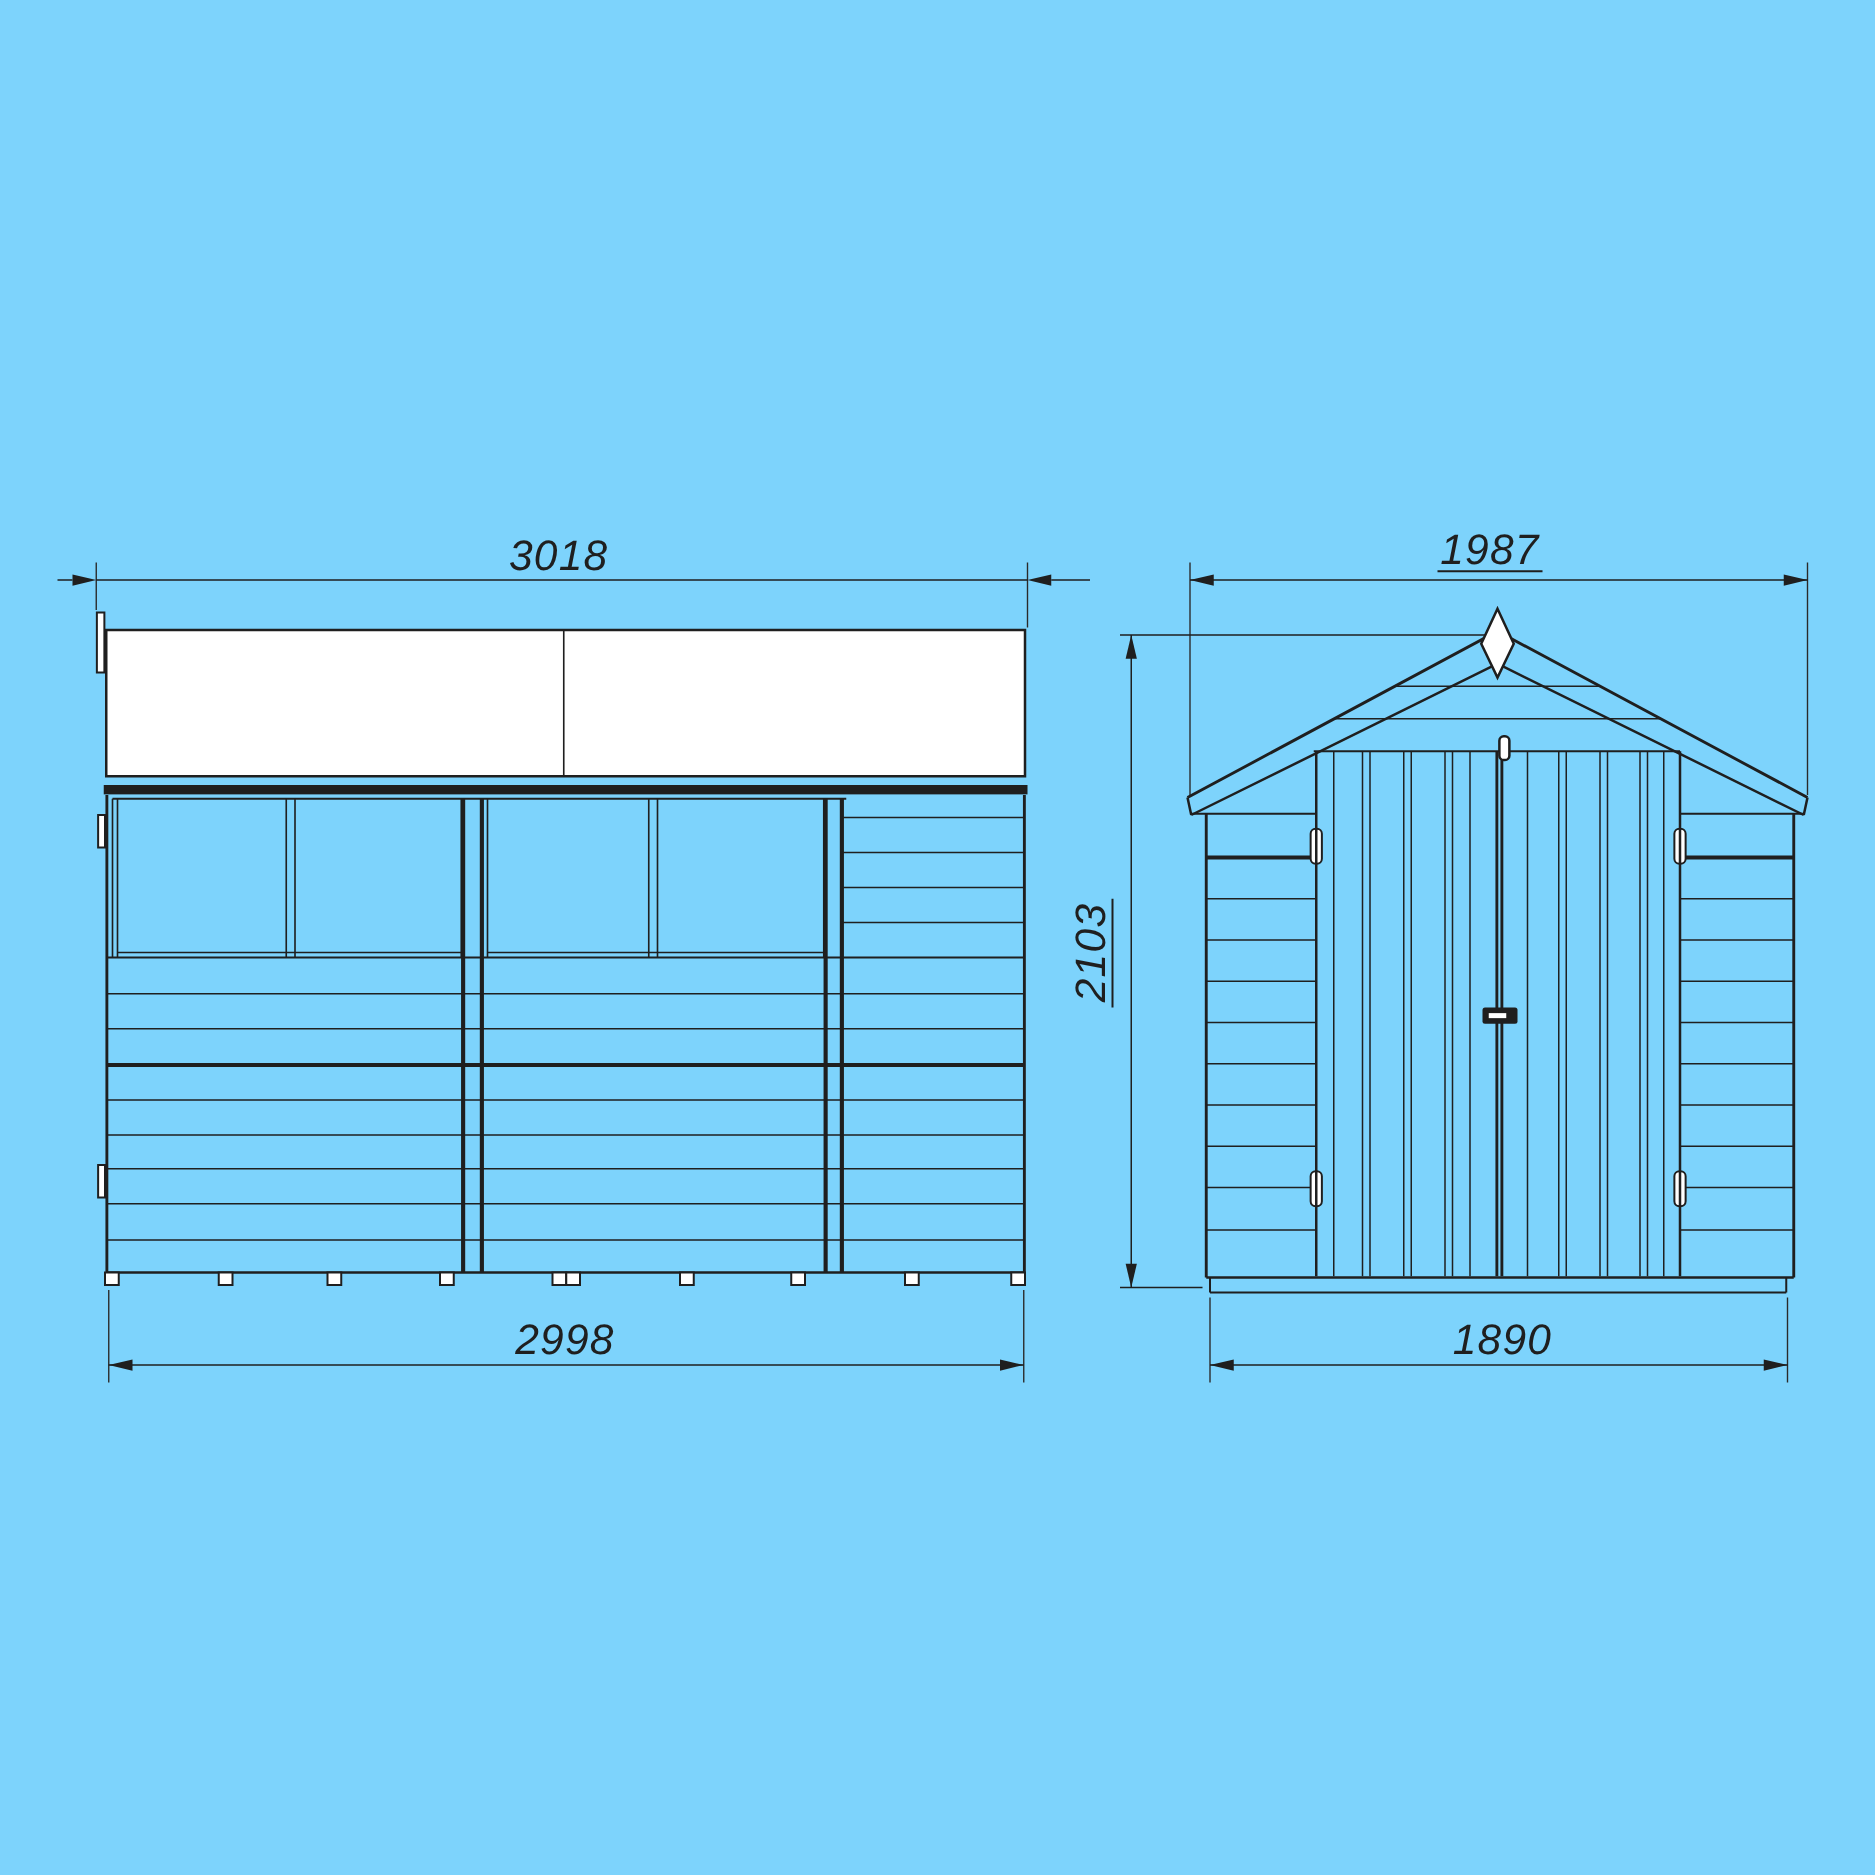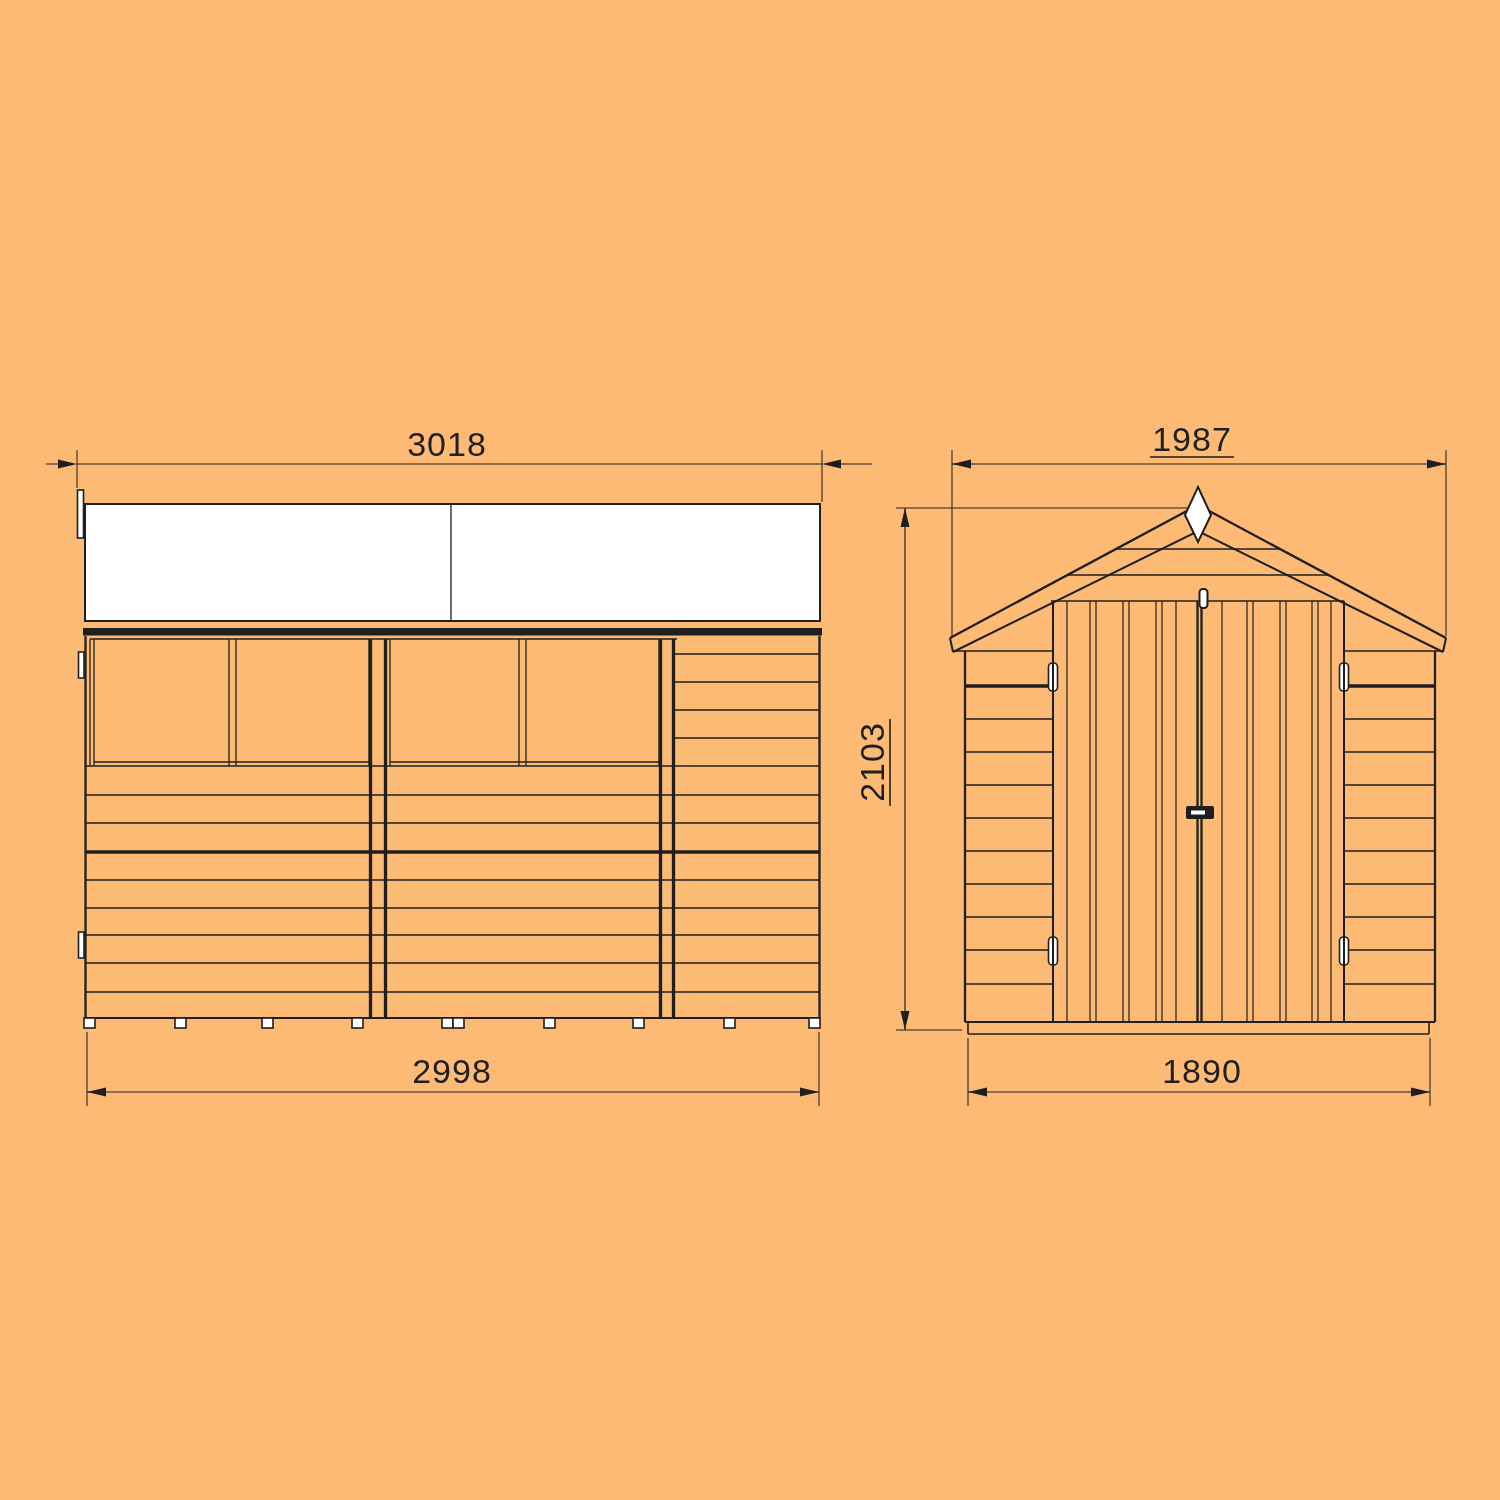--- a/index.html
+++ b/index.html
@@ -3,8 +3,8 @@
 <meta charset="utf-8">
 <style>
   html,body{margin:0;padding:0;background:#ffffff;}
-  .stage{width:1500px;height:1500px;position:relative;background:#fdba74;
-         font-family:"Liberation Sans", sans-serif;}
+  .stage{width:1500px;height:1500px;position:relative;background:#7dd3fc;
+         font-family:"Liberation Sans", sans-serif;font-style:italic;}
   svg{display:block;}
   .ln  {stroke:#1f1f1f;stroke-width:1.3;fill:none;}
   .ln15{stroke:#1f1f1f;stroke-width:1.6;fill:none;}

